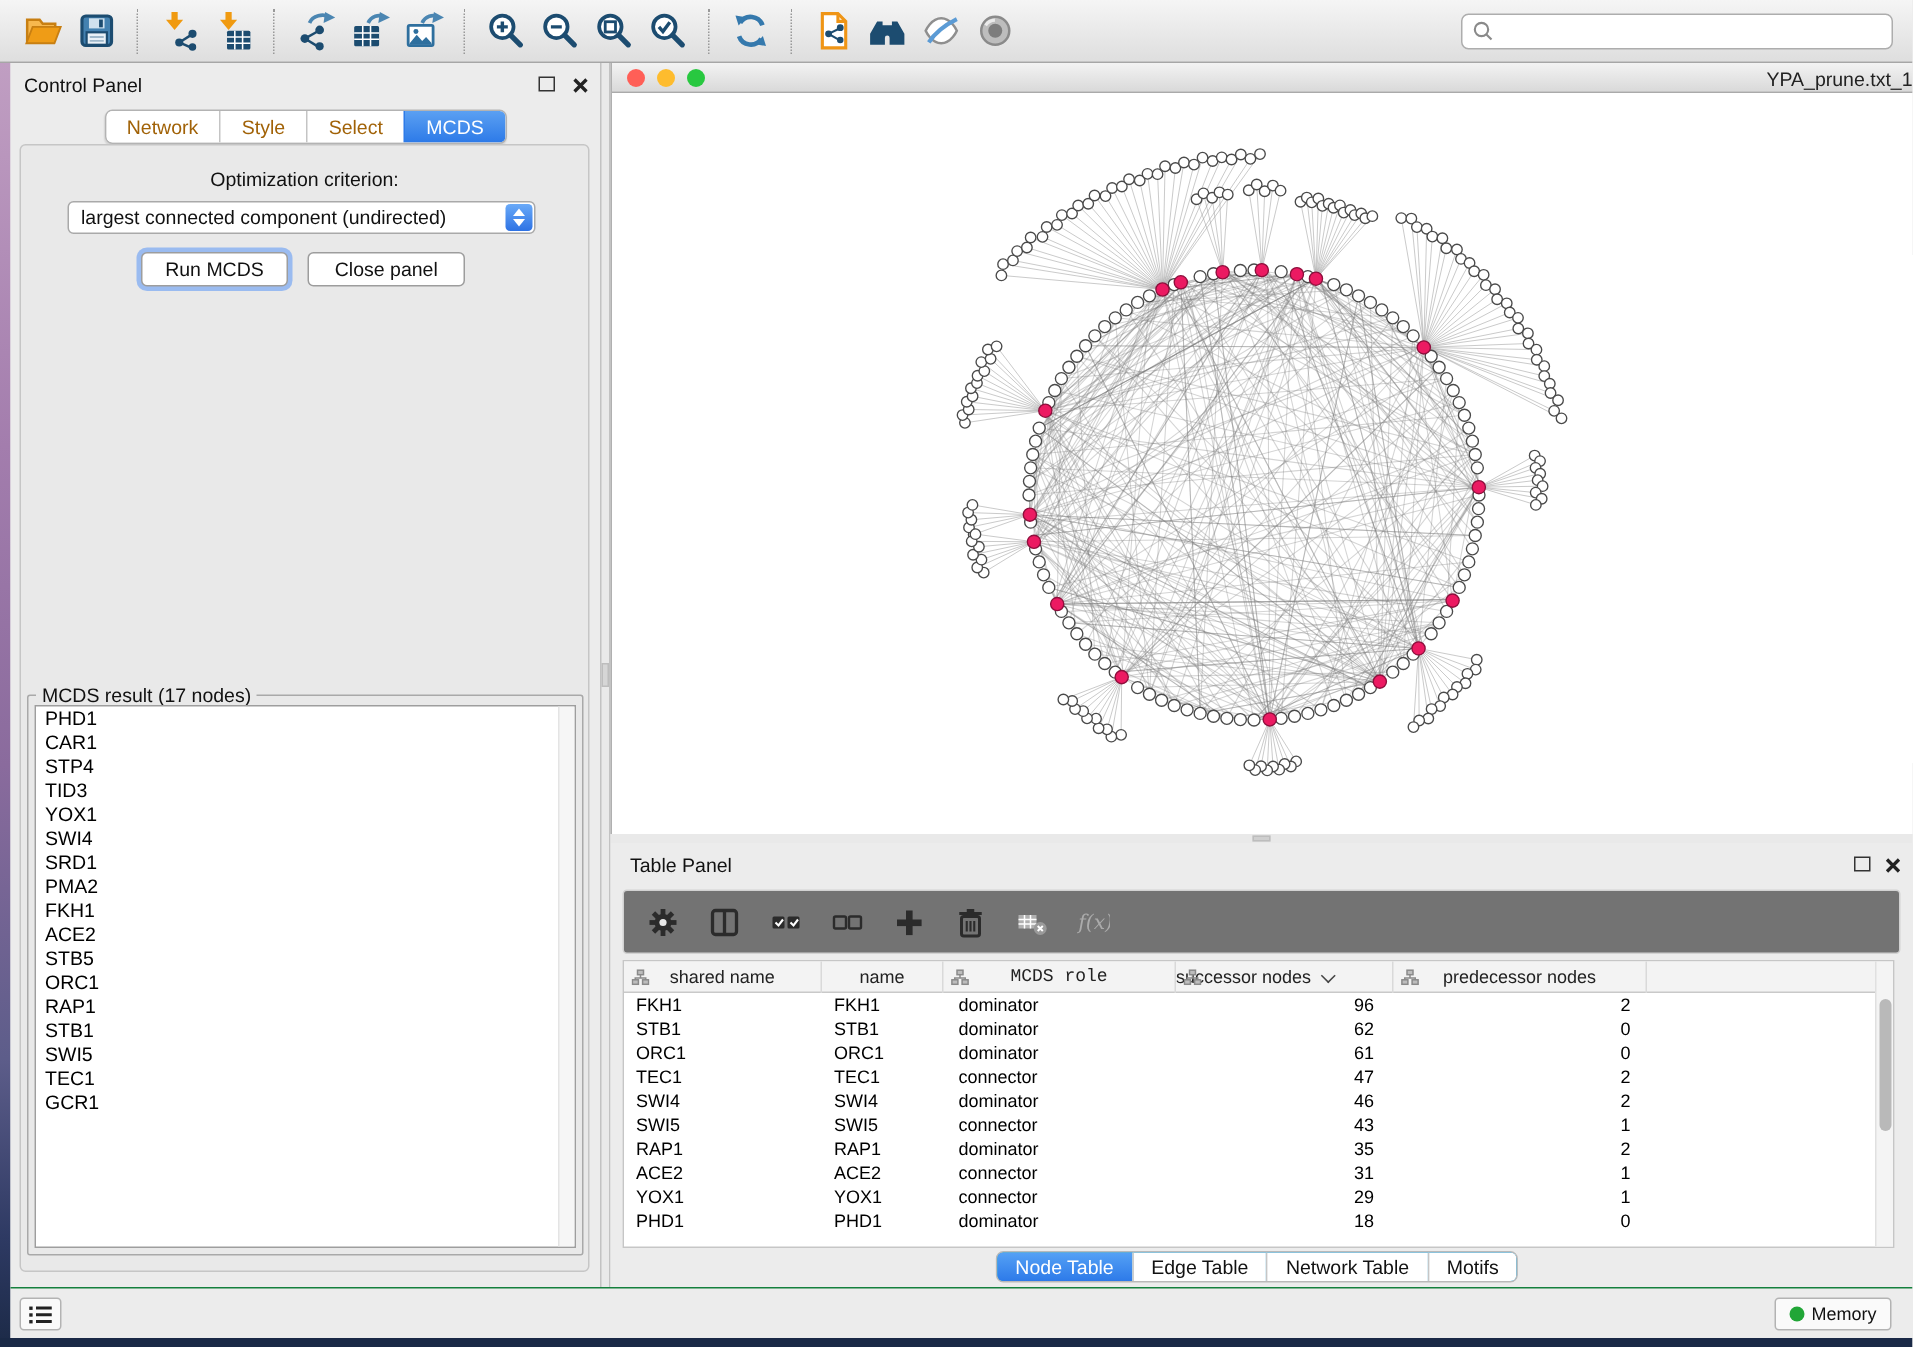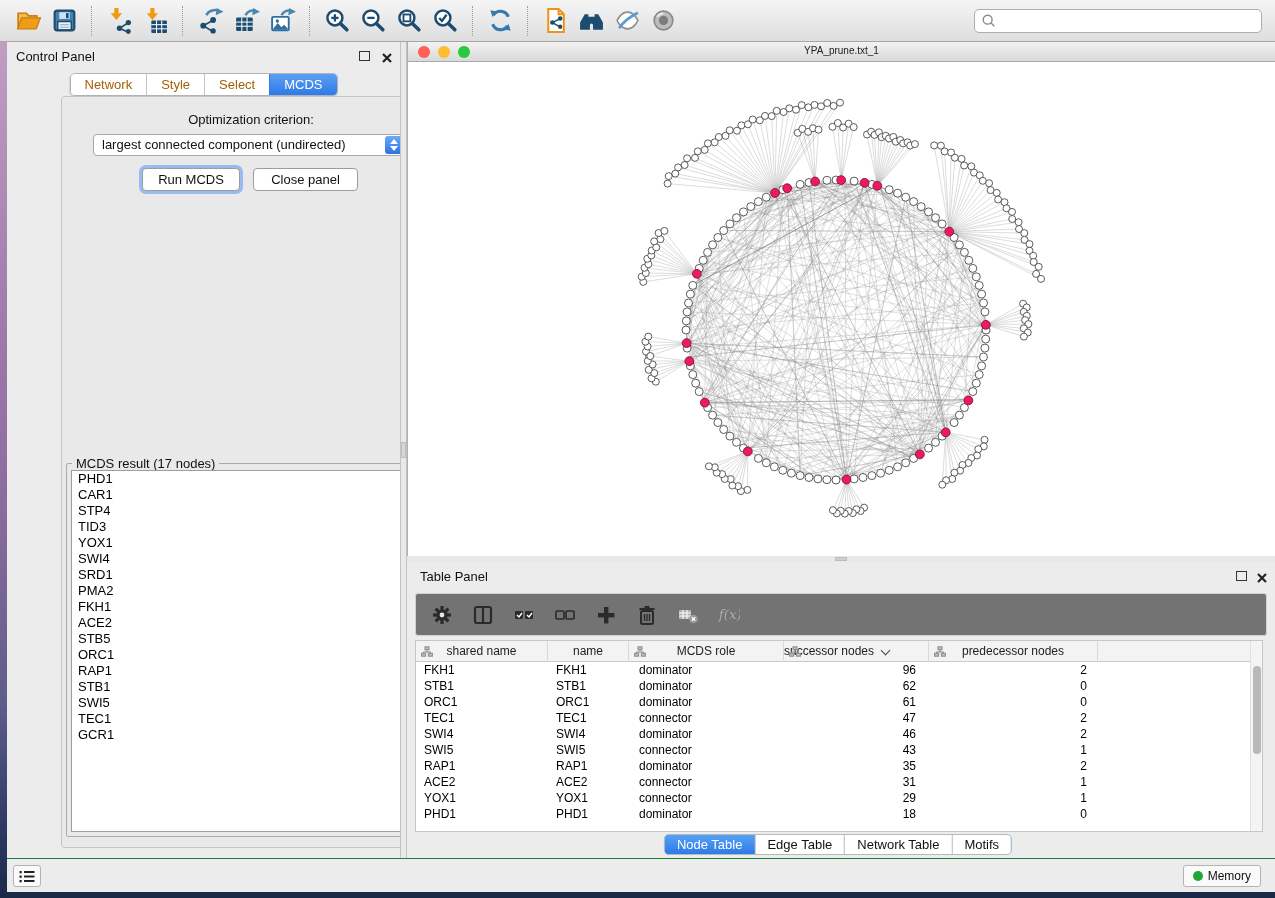--- a/index.html
+++ b/index.html
@@ -72,7 +72,7 @@
   #net-titlebar { position:absolute; left:0; top:0; right:0; height:20px;
     background:linear-gradient(#f3f3f3,#d9d9d9); border-bottom:1px solid #aaa; }
   .light { position:absolute; top:4px; width:12px; height:12px; border-radius:50%; }
-  #net-title { position:absolute; width:100%; text-align:center; top:3px; font-size:10px; color:#222; }
+  #net-title { position:absolute; width:100%; text-align:right; top:3px; font-size:13px; color:#222; }
   #net-canvas { position:absolute; left:0; top:20px; width:868px; height:494px; background:#fff; }
 
   

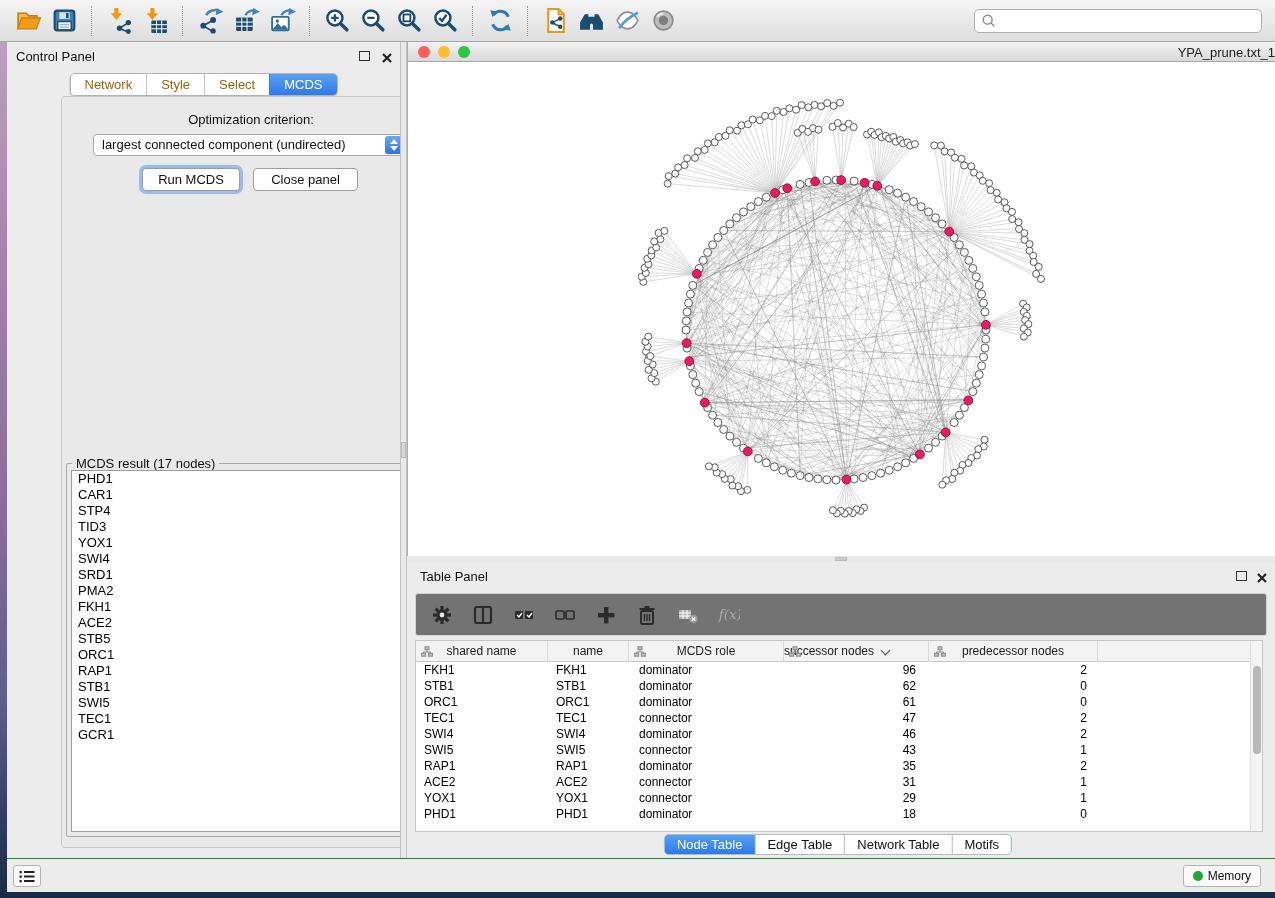--- a/index.html
+++ b/index.html
@@ -38,7 +38,7 @@
   .seg-tab.active { background:linear-gradient(#5ba0f2,#2d7ae8); color:#fff; border-left-color:#2d7ae8; }
 
   #cp-content { position:absolute; left:6px; top:54px; width:380px; height:752px;
-    background:#e9e9e9; border:1px solid #c6c6c6; border-radius:4px;margin-left:48px; }
+    background:#e9e9e9; border:1px solid #c6c6c6; border-radius:4px; }
   #opt-label { position:absolute; top:15px; width:100%; text-align:center; font-size:13px; color:#111; }
   #criterion-select { position:absolute; left:31px; top:37px; width:312px; height:22px;
     background:#fff; border:1px solid #a9a9a9; border-radius:4px; font-size:13px; color:#111;

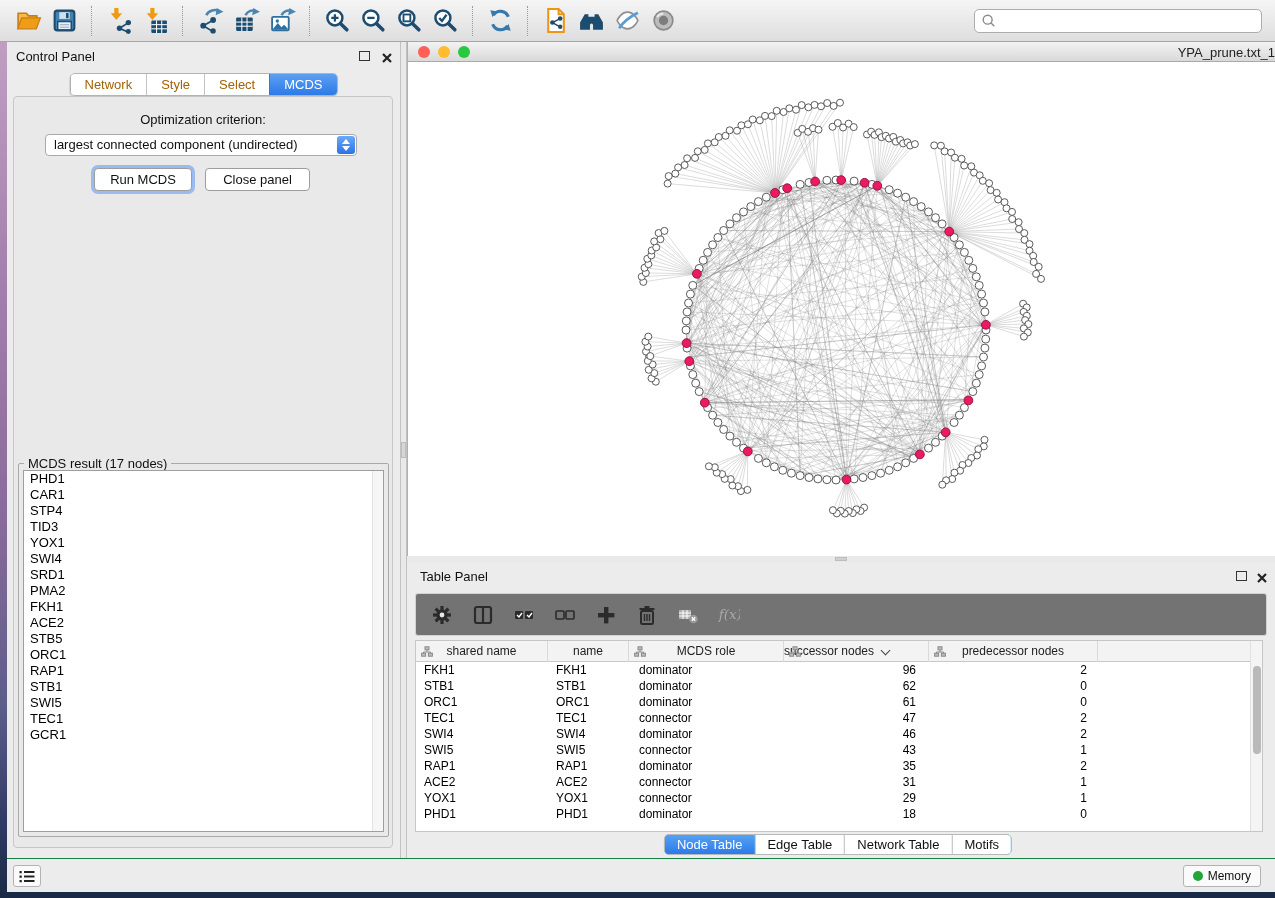--- a/index.html
+++ b/index.html
@@ -1223,7 +1223,7 @@
             </g>
           </svg><span>shared name</span></div>
         <div class="th c1" style="width: 81px; text-align: center; padding: 0px;"><span>name</span></div>
-        <div class="th c2" style="width: 155px; text-align: center; padding: 0px;"><svg viewBox="0 0 12 11" class="tree">
+        <div class="th c2" style="width: 155px; text-align: center; padding: 0px; font-family: Liberation Mono, monospace;"><svg viewBox="0 0 12 11" class="tree">
             <g stroke="#8a8a8a" fill="#bdbdbd" stroke-width="1">
               <path d="M6 4 v2 M2.5 8 v-2 h7 v2" fill="none"></path>
               <rect x="4" y="0.8" width="4" height="3"></rect>

